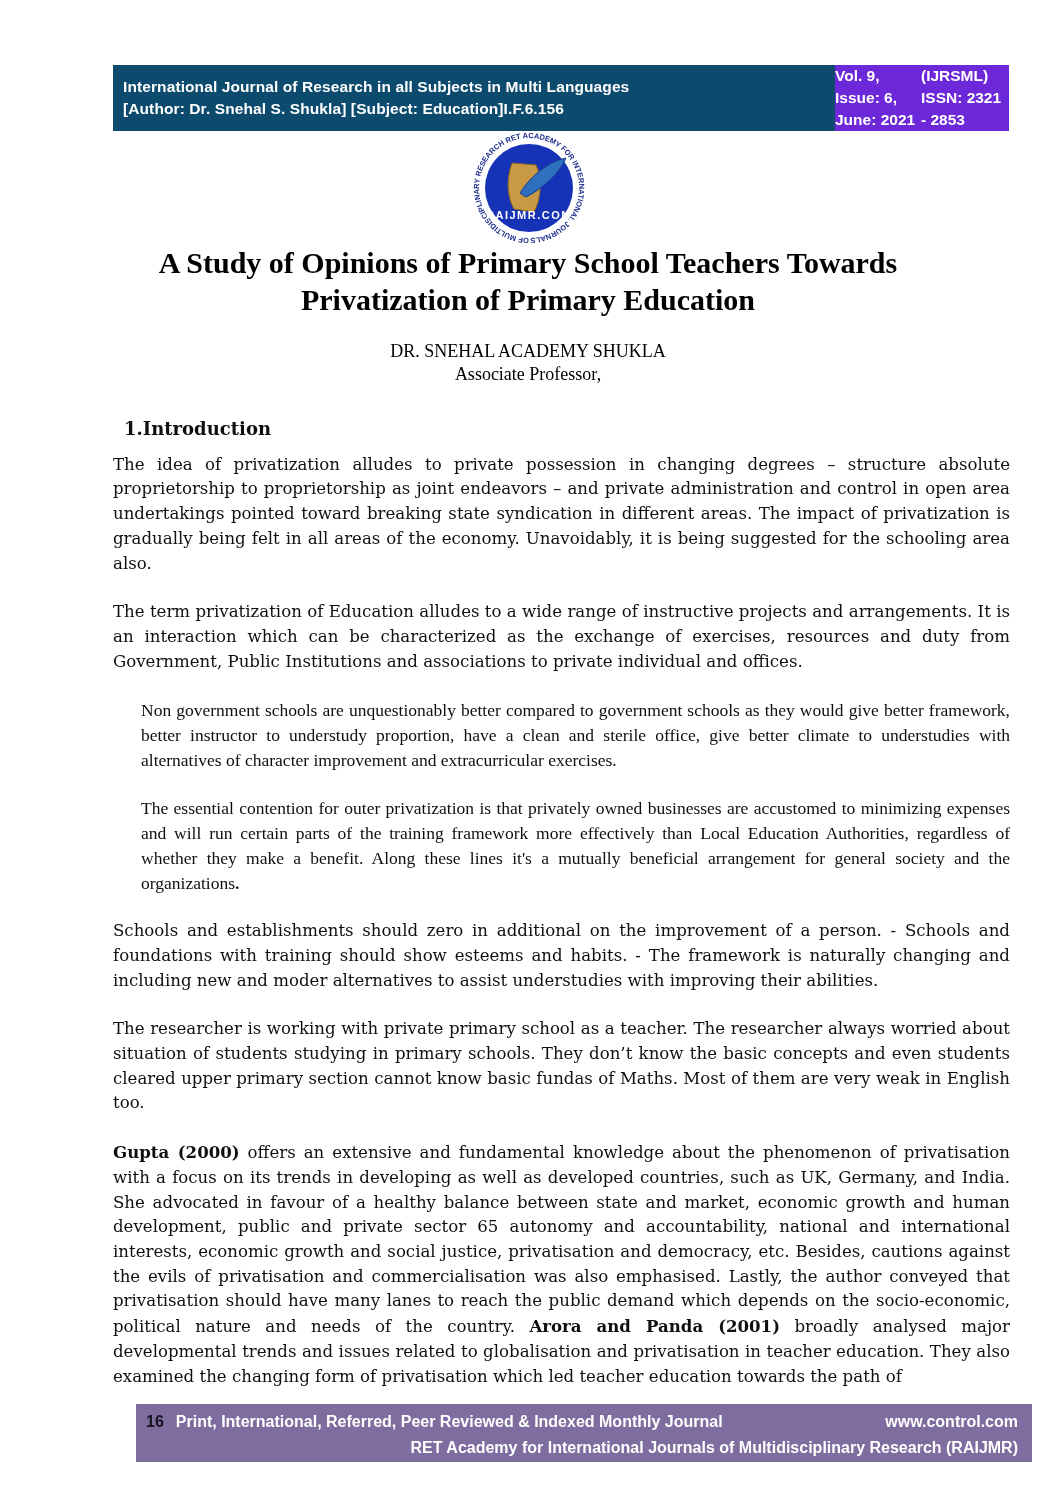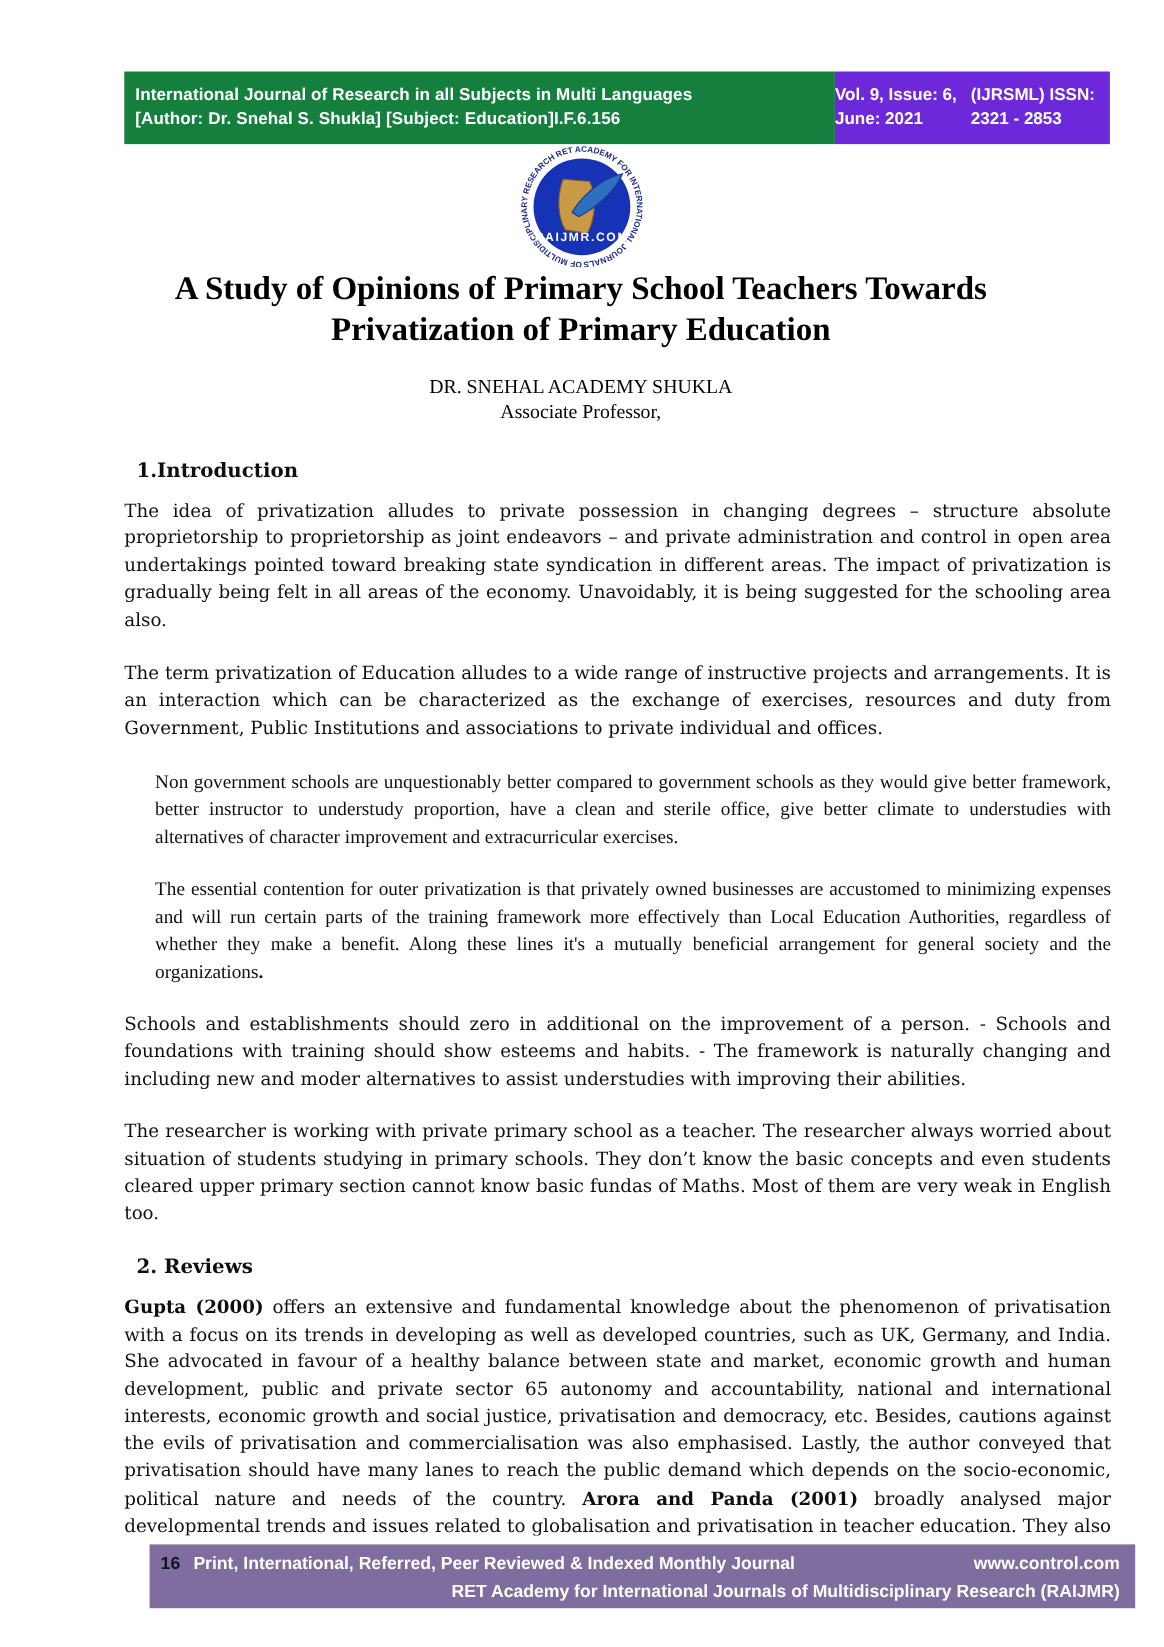--- a/index.html
+++ b/index.html
@@ -13,7 +13,7 @@
     display:flex; font-family:"Liberation Sans", sans-serif;
   }
   #header .hleft {
-    width:646px; height:100%; background:#15803d; color:#ffffff;
+    width:722px; height:100%; background:#0c4a6e; color:#ffffff;
     display:flex; flex-direction:column; justify-content:center;
     padding-left:10px; box-sizing:border-box; font-weight:bold; font-size:15.5px;
     line-height:22px; letter-spacing:0.1px;

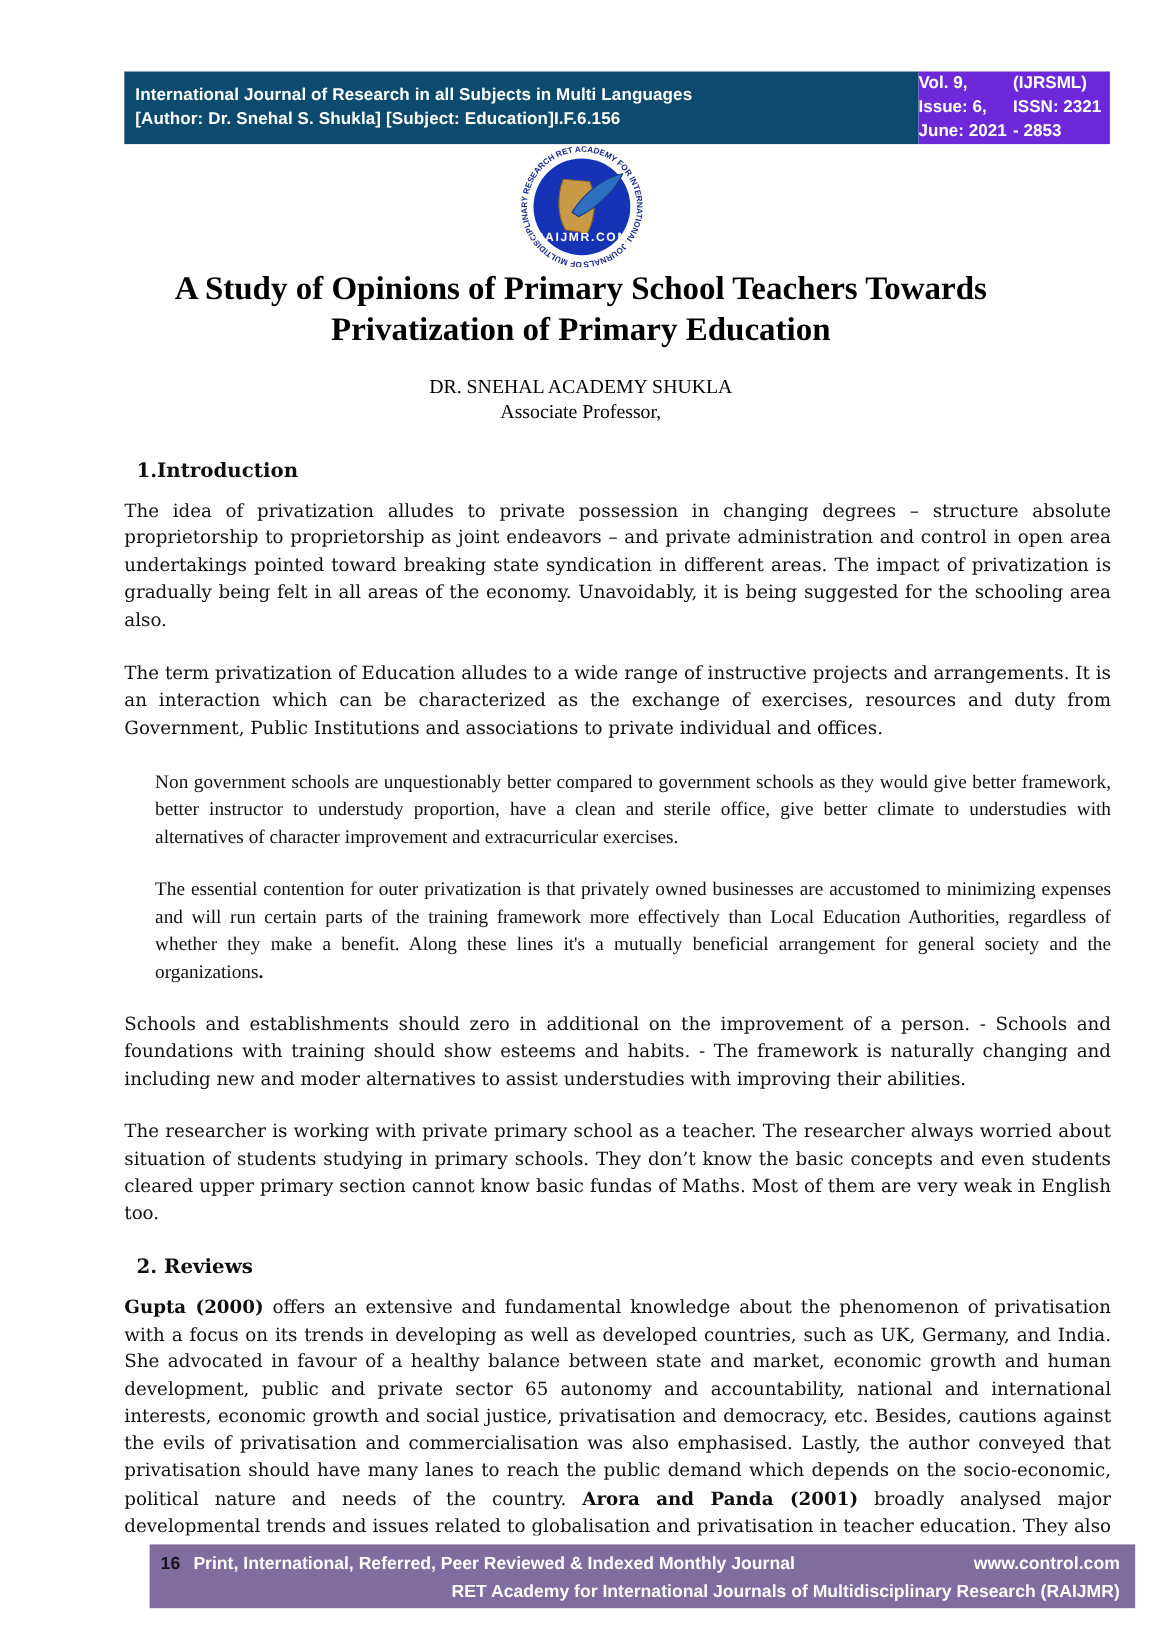--- a/index.html
+++ b/index.html
@@ -104,7 +104,6 @@
       <p class="light"><span>The essential contention for outer privatization is that privately owned businesses are accustomed to minimizing expenses and will run certain parts of the training framework more effectively than Local Education Authorities, regardless of whether they make a benefit. Along these lines it's a mutually beneficial arrangement for general society and the organizations</span><span style="font-weight: bold;">.</span></p>
       <p class="dark"><span>Schools and establishments should zero in additional on the improvement of a person. - Schools and foundations with training should show esteems and habits. - The framework is naturally changing and including new and moder alternatives to assist understudies with improving their abilities.</span></p>
       <p class="dark"><span>The researcher is working with private primary school as a teacher. The researcher always worried about situation of students studying in primary schools. They don’t know the basic concepts and even students cleared upper primary section cannot know basic fundas of Maths. Most of them are very weak in English too.</span></p>
-      <h3>2. Reviews</h3>
       <p class="dark"><span style="font-weight: bold;">Gupta (2000)</span><span> offers an extensive and fundamental knowledge about the phenomenon of privatisation with a focus on its trends in developing as well as developed countries, such as UK, Germany, and India. She advocated in favour of a healthy balance between state and market, economic growth and human development, public and private sector 65 autonomy and accountability, national and international interests, economic growth and social justice, privatisation and democracy, etc. Besides, cautions against the evils of privatisation and commercialisation was also emphasised. Lastly, the author conveyed that privatisation should have many lanes to reach the public demand which depends on the socio-economic, political nature and needs of the country. </span><span style="font-weight: bold;">Arora and Panda (2001)</span><span> broadly analysed major developmental trends and issues related to globalisation and privatisation in teacher education. They also examined the changing form of privatisation which led teacher education towards the path of</span></p>
     </div>
 

